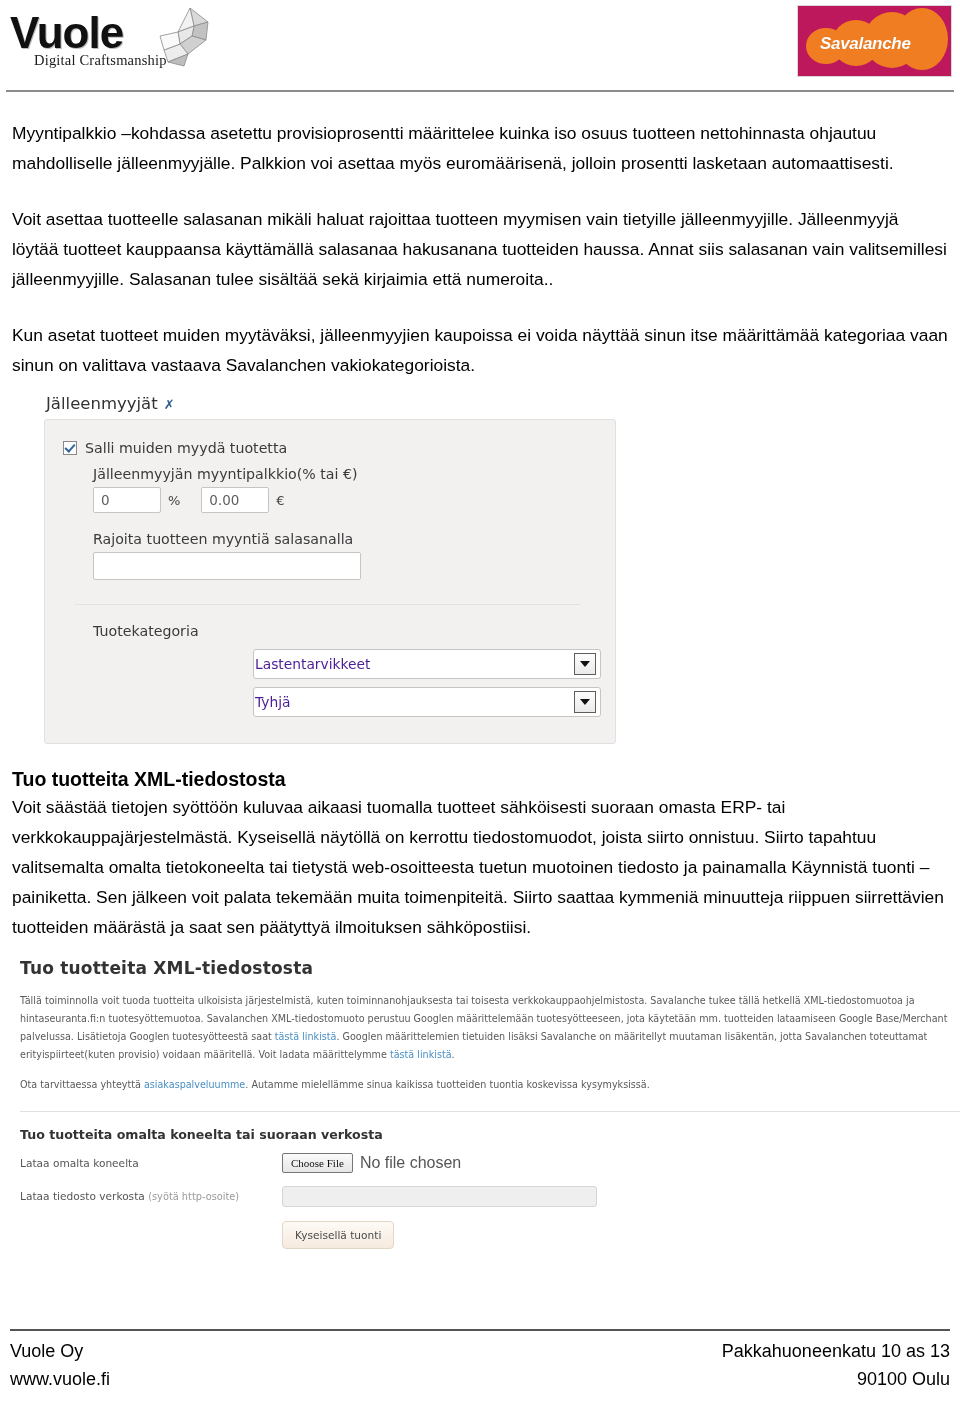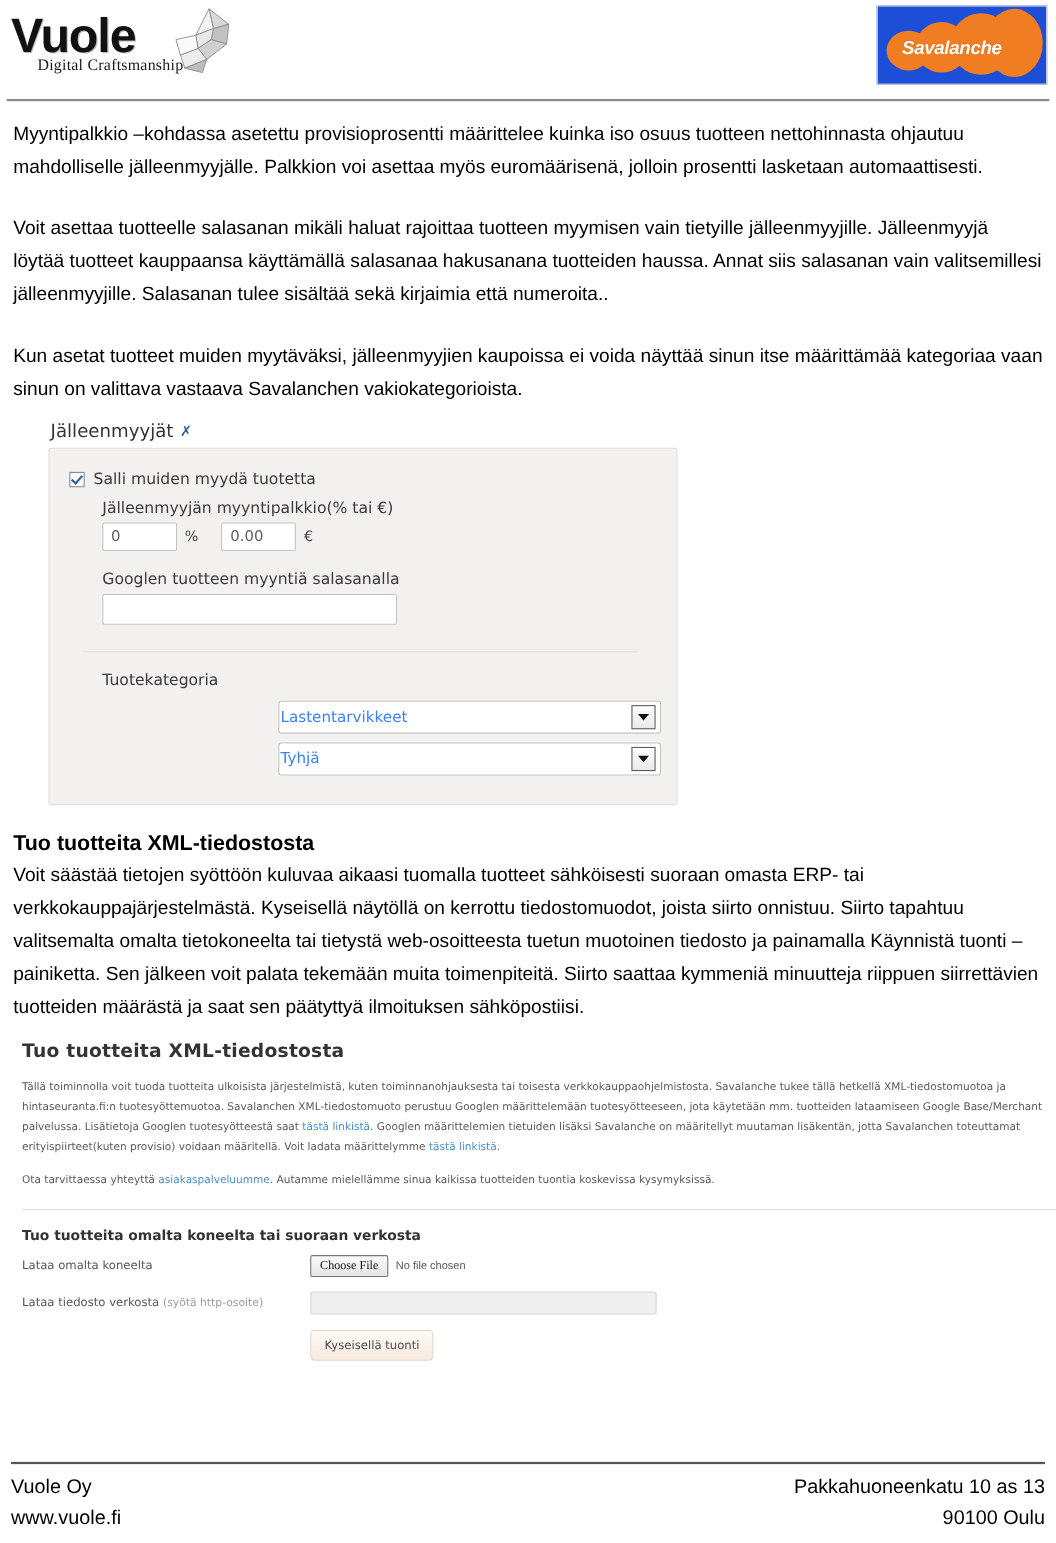--- a/index.html
+++ b/index.html
@@ -63,7 +63,7 @@
     width: 155px;
     height: 72px;
     border: 1px solid #d8d8d8;
-    background: #1d4ed8;
+    background: #be185d;
     box-sizing: border-box;
   }
   .sav-inner { position: relative; width: 100%; height: 100%; }

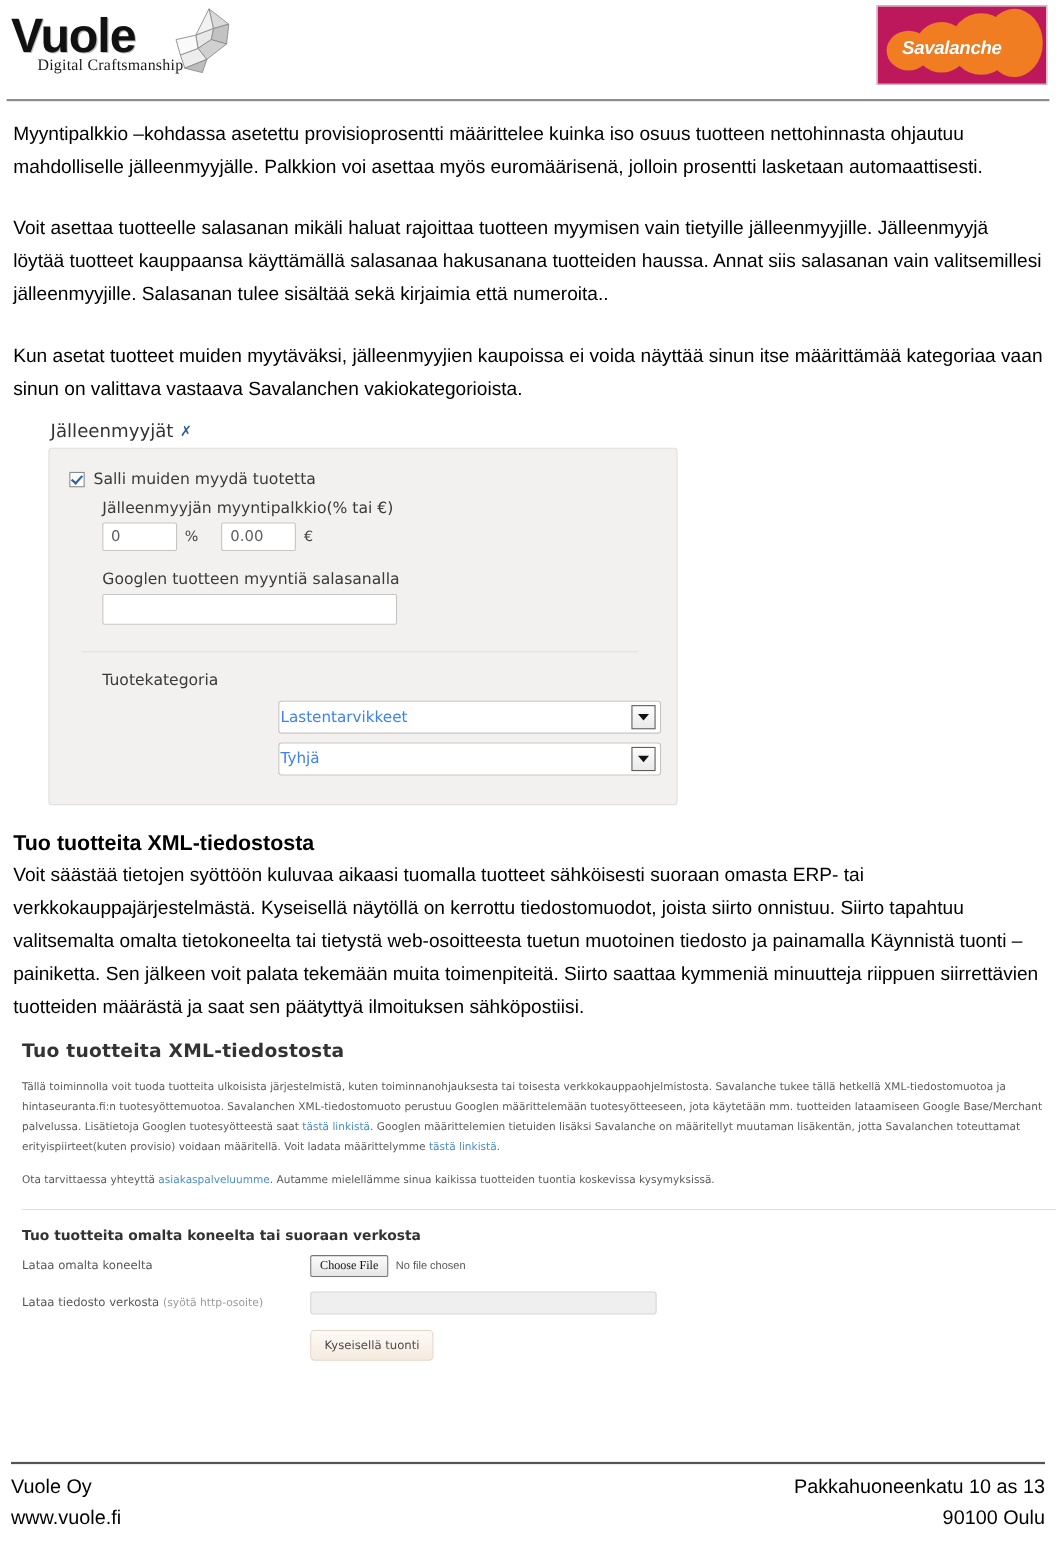--- a/index.html
+++ b/index.html
@@ -95,6 +95,7 @@
   .content {
     padding: 0 12px;
     box-sizing: border-box;
+    margin-top: 12px;
   }
   p.body-text {
     font-family: "Liberation Sans", sans-serif;

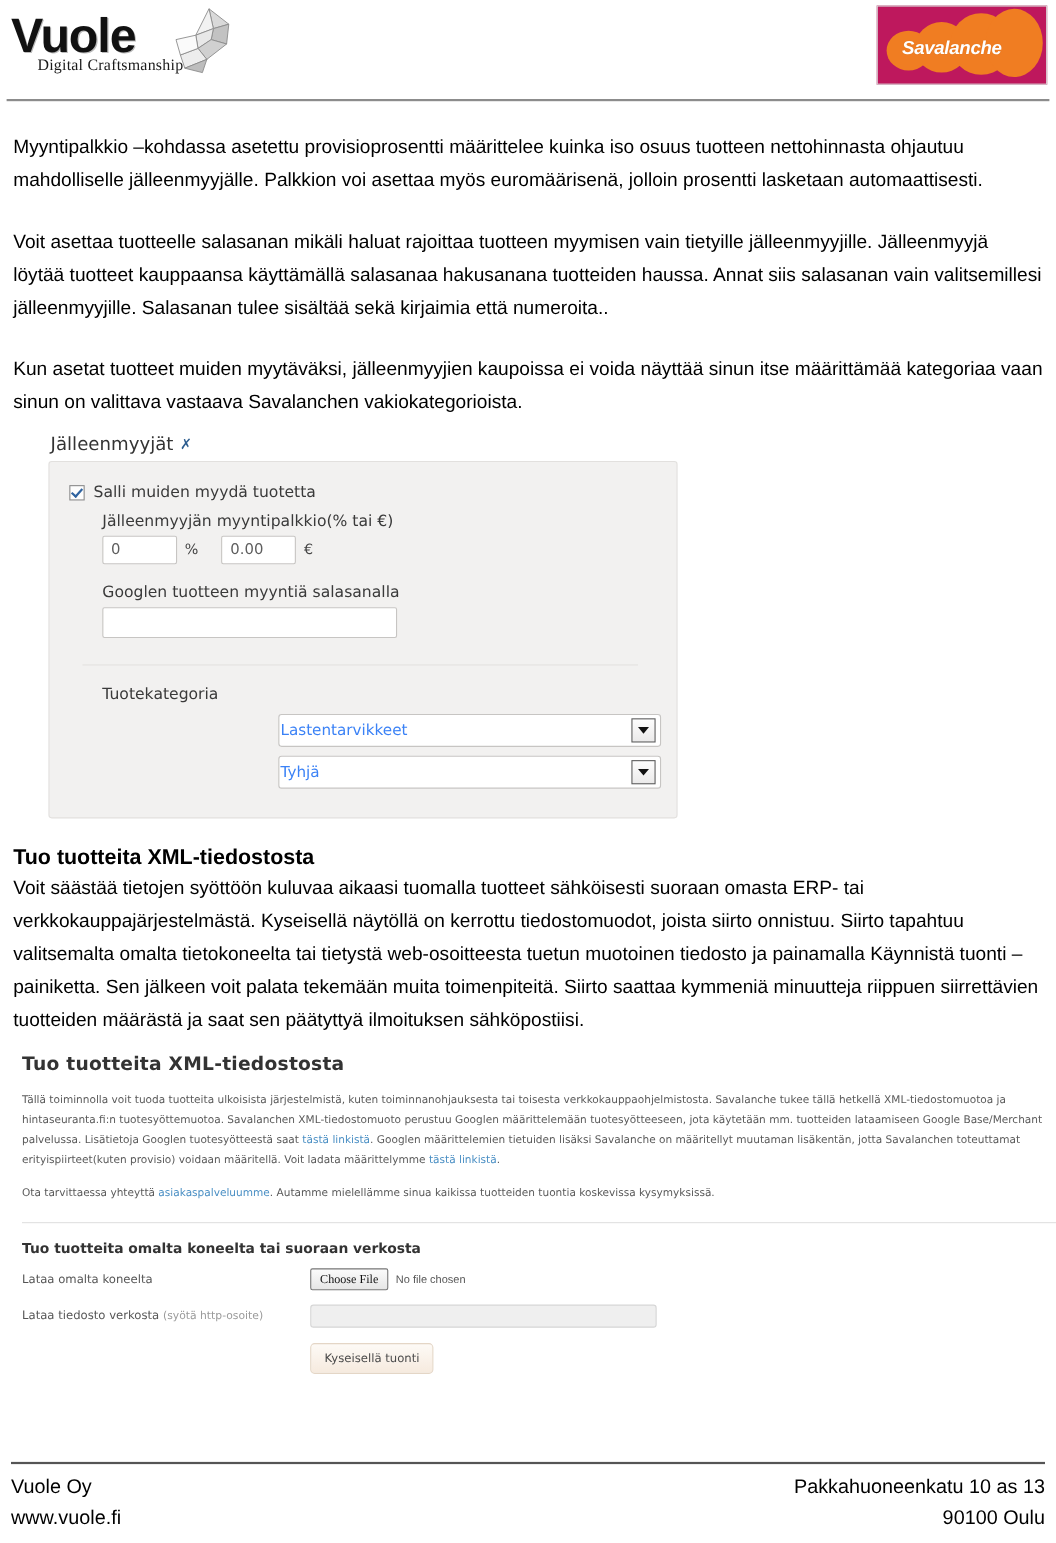--- a/index.html
+++ b/index.html
@@ -435,7 +435,7 @@
           <span class="unit">€</span>
         </div>
 
-        <div class="sub-label" style="margin-top:18px">Googlen tuotteen myyntiä salasanalla</div>
+        <div class="sub-label" style="margin-top:18px">Rajoita tuotteen myyntiä salasanalla</div>
         <div class="txtbox wide"></div>
       </div>
 

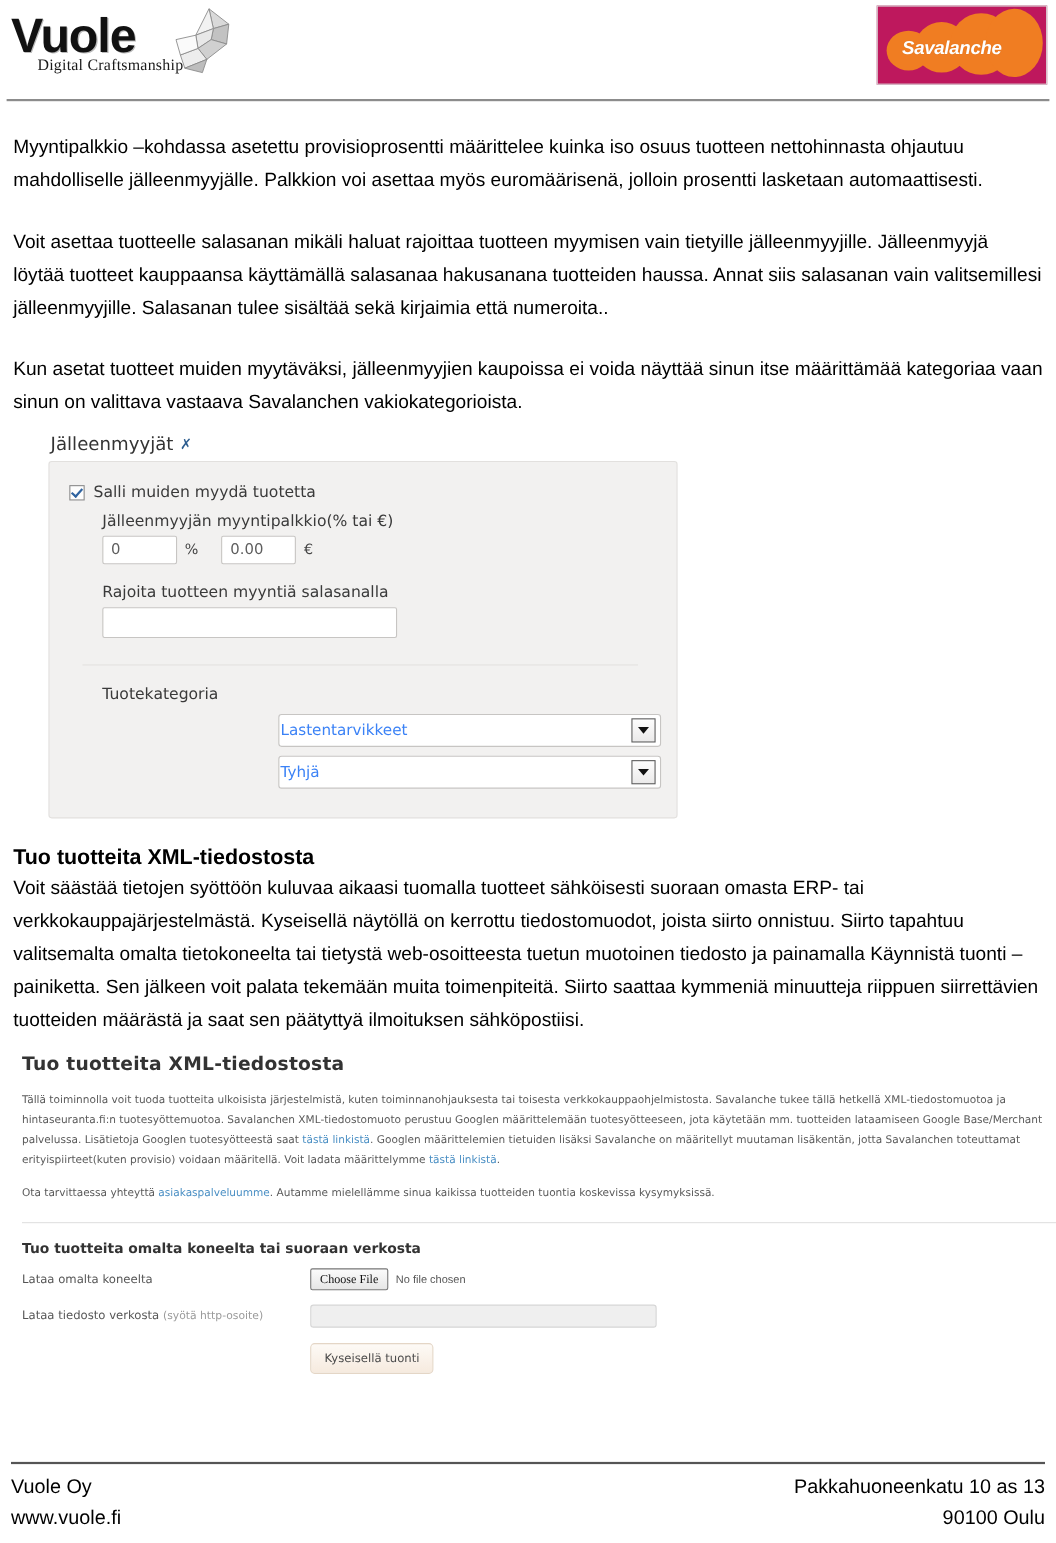--- a/index.html
+++ b/index.html
@@ -224,7 +224,7 @@
   .sel .sel-val {
     font-family: "DejaVu Sans", sans-serif;
     font-size: 13.8px;
-    color: #3b82f6;
+    color: #4c1d95;
     padding-left: 1px;
   }
   .sel .sel-btn {

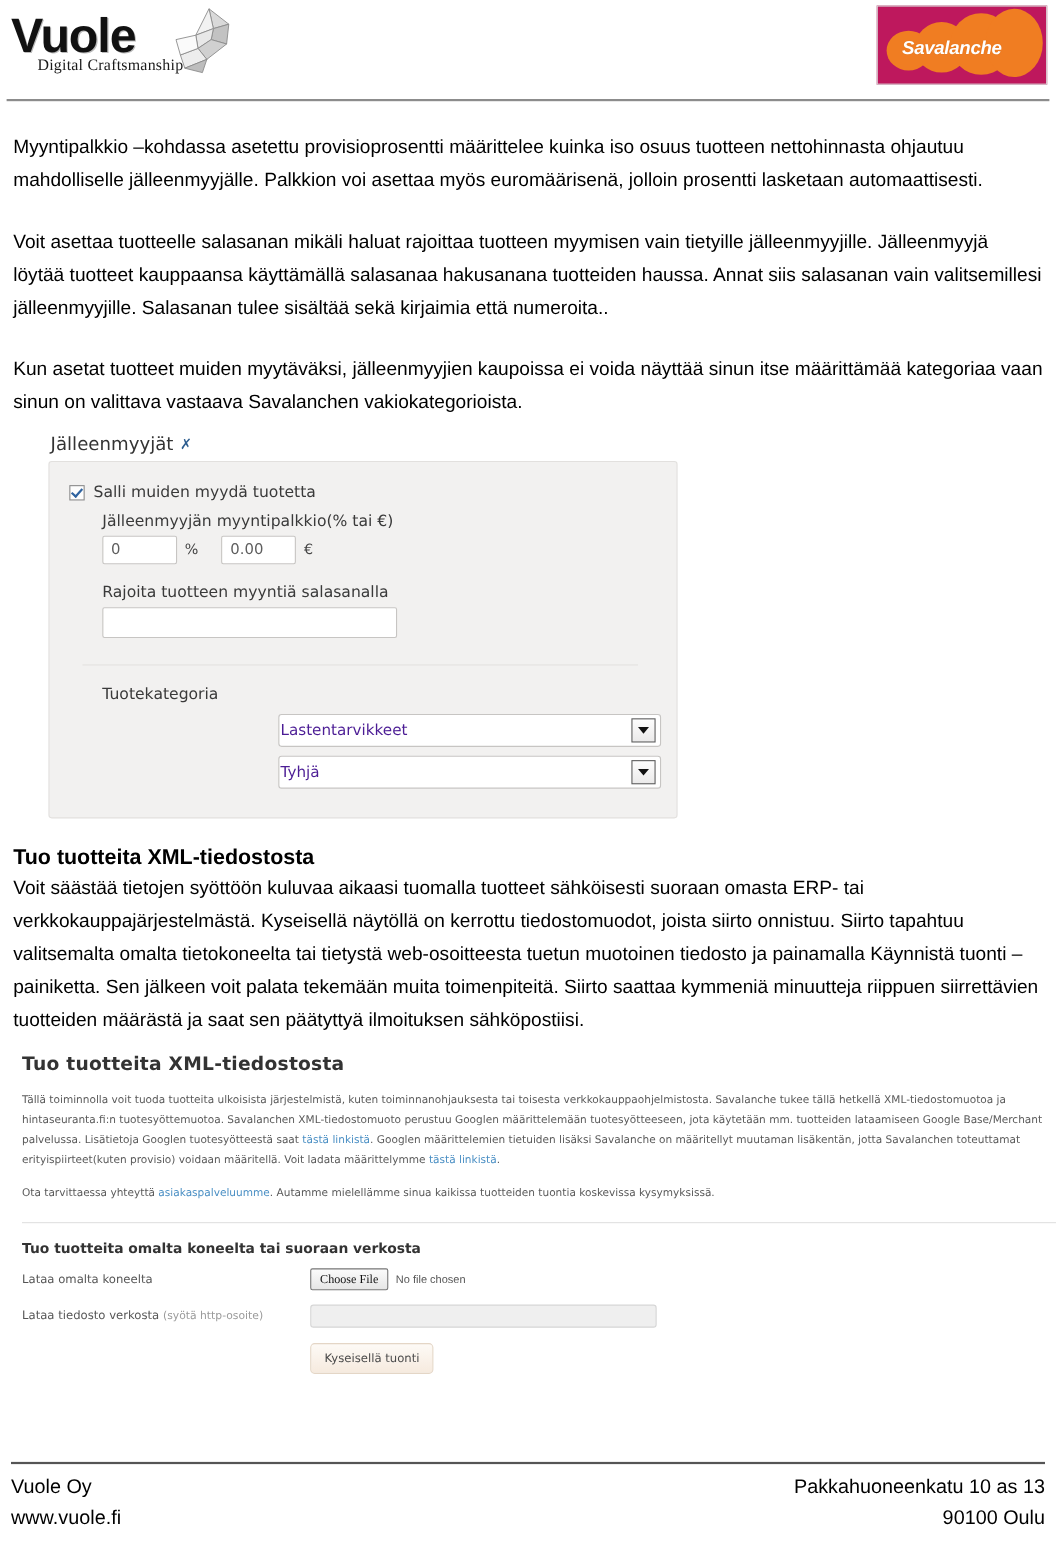--- a/index.html
+++ b/index.html
@@ -317,7 +317,7 @@
   }
   .nofile {
     font-family: "Liberation Sans", sans-serif;
-    font-size: 10px;
+    font-size: 16px;
     color: #555;
   }
   .url-input {

